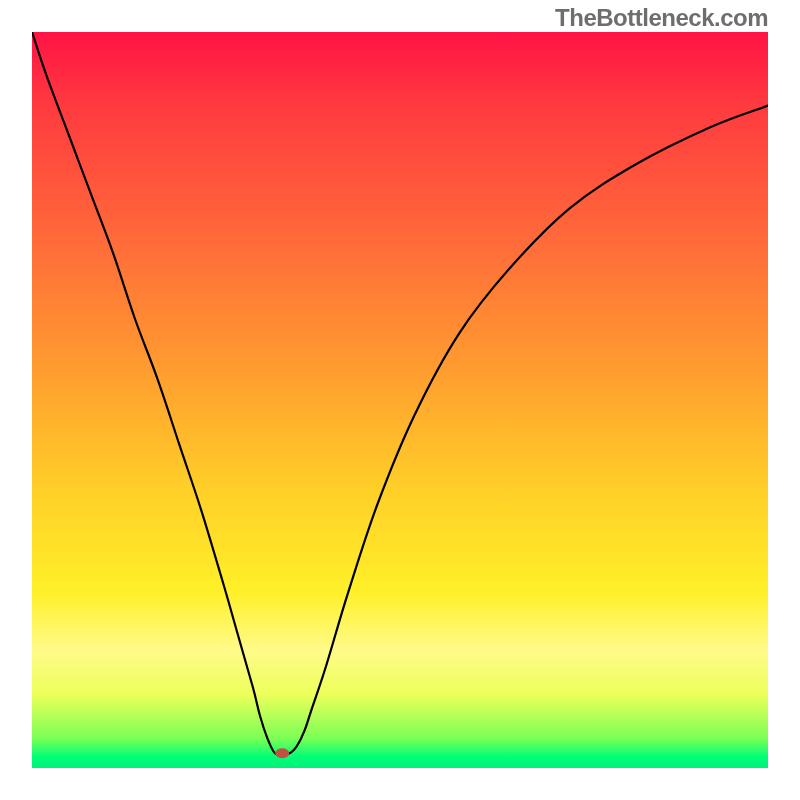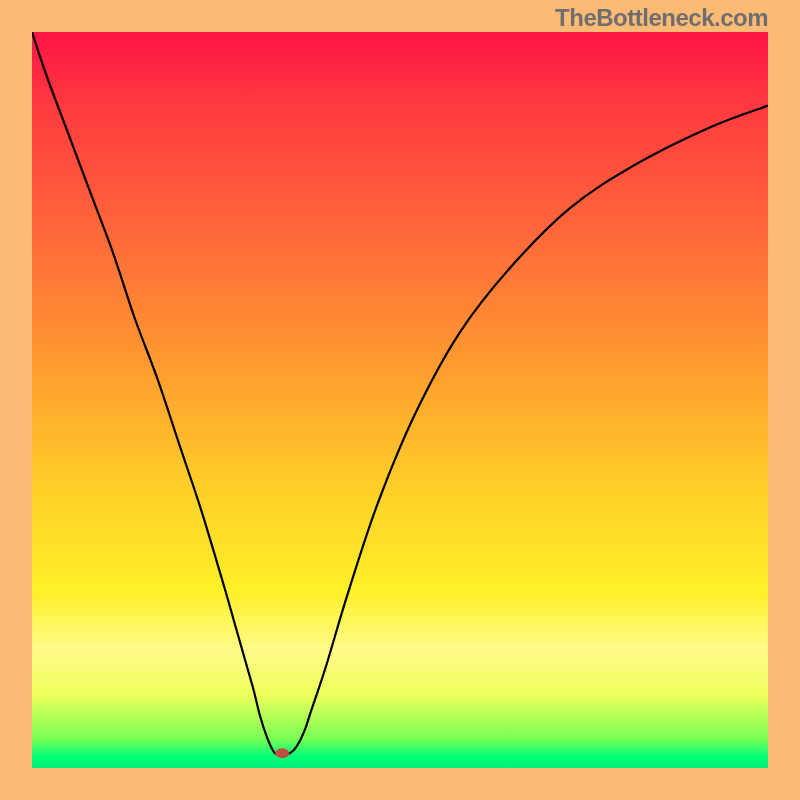--- a/index.html
+++ b/index.html
@@ -15,7 +15,7 @@
     left: 0; top: 0;
     width: 800px;
     height: 800px;
-    background: #fdba74;
+    background: #ffffff;
   }
   .plot-area {
     position: absolute;

